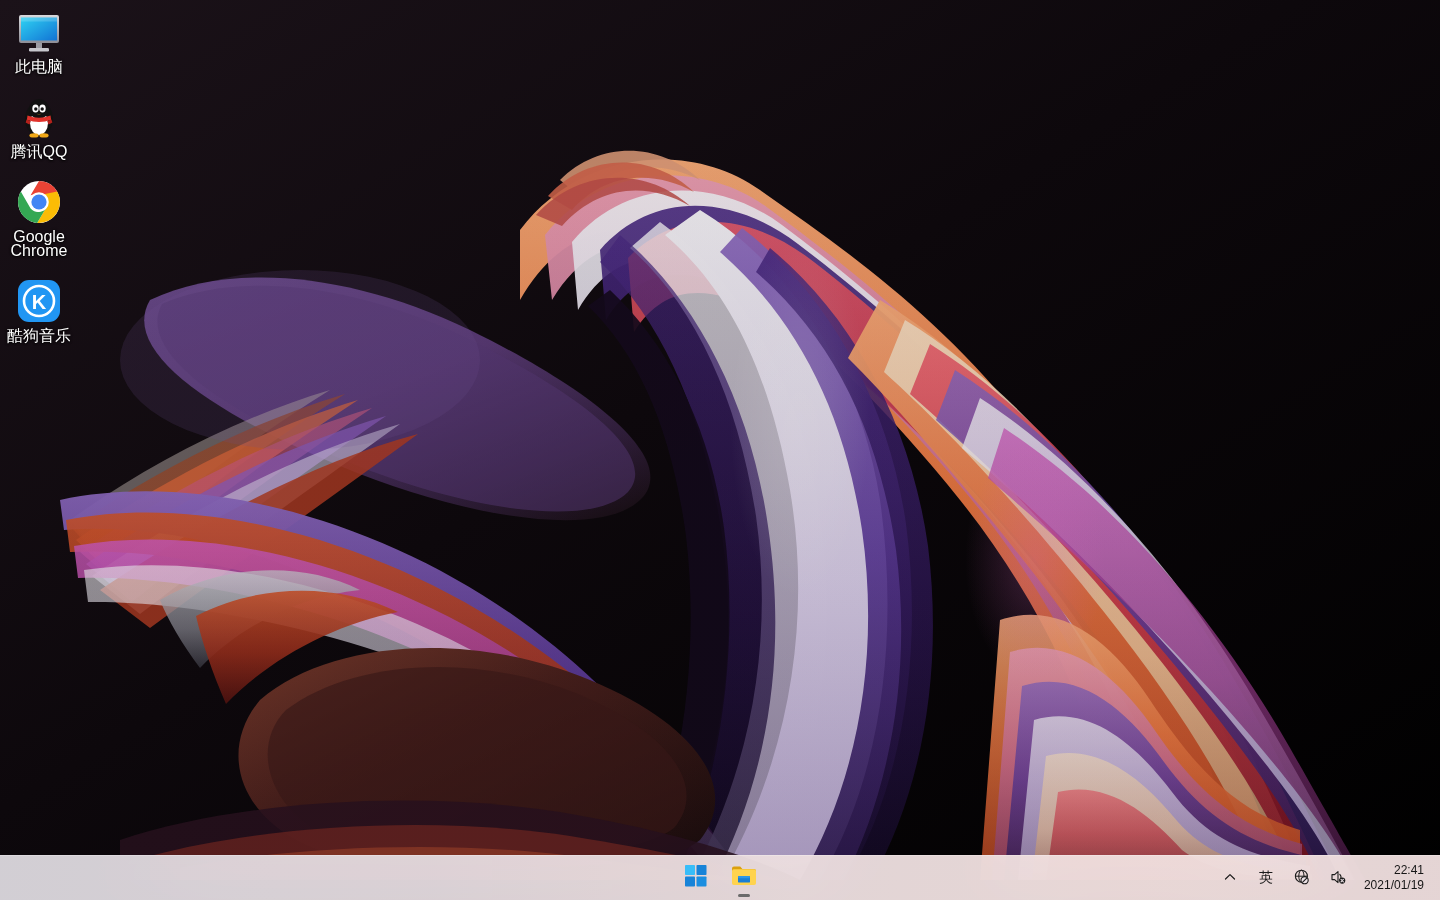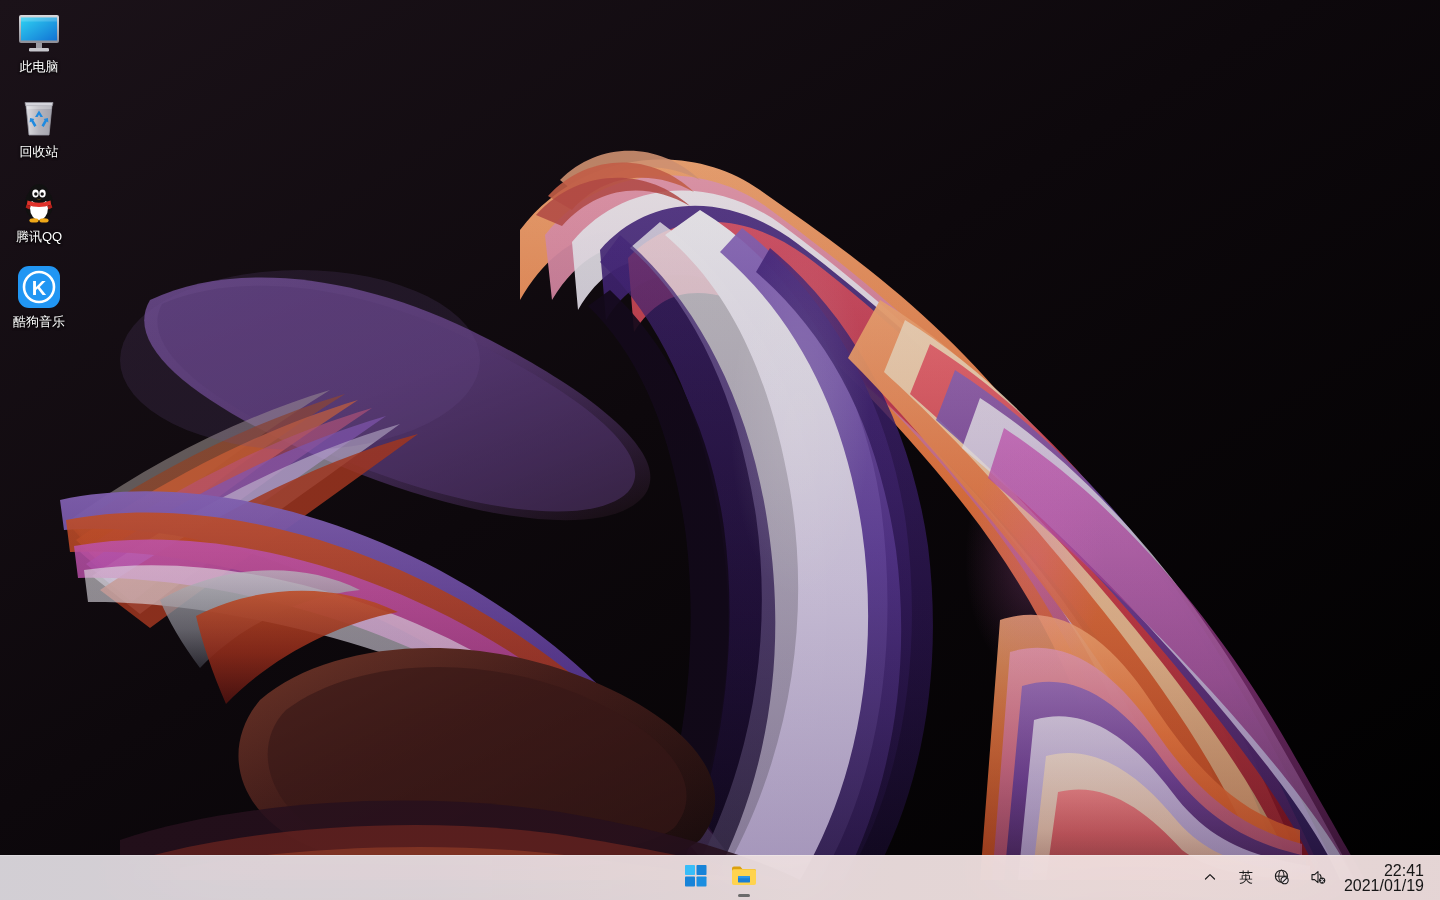--- a/index.html
+++ b/index.html
@@ -50,7 +50,7 @@
   }
   .desk-icon .glyph svg { display:block; width:48px; height:48px; }
   .desk-icon .label {
-    font-size: 13px;
+    font-size: 16px;
     line-height: 14px;
     color: #ffffff;
     text-align: center;

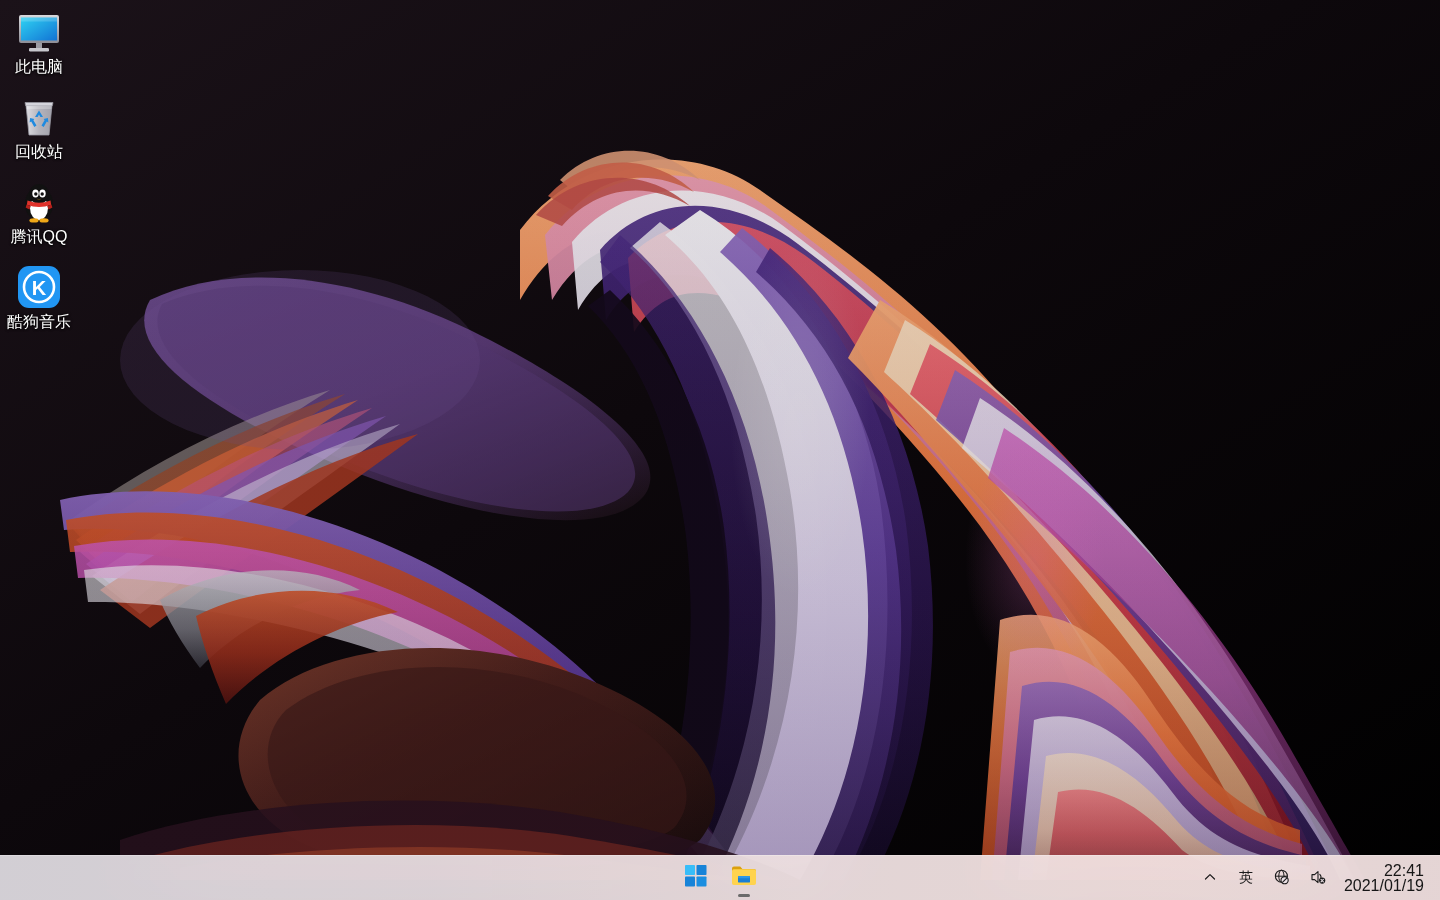--- a/index.html
+++ b/index.html
@@ -346,28 +346,6 @@
       <span class="label">此电脑</span>
     </div>
 
-    <div class="desk-icon">
-      <span class="glyph">
-        <svg viewBox="0 0 48 48">
-          <defs>
-            <linearGradient id="binb" x1="0" y1="0" x2="1" y2="0">
-              <stop offset="0%" stop-color="#e9e9ee" stop-opacity="0.95"></stop>
-              <stop offset="50%" stop-color="#c6c6ce" stop-opacity="0.9"></stop>
-              <stop offset="100%" stop-color="#a9a9b3" stop-opacity="0.95"></stop>
-            </linearGradient>
-          </defs>
-          <path d="M11 12 L37 12 L34 42 L14 42 Z" fill="url(#binb)" stroke="#9a9aa4" stroke-width="0.8"></path>
-          <path d="M10 9.5 L38 9.5 L37.4 12.6 L10.6 12.6 Z" fill="#d5d5dc" stroke="#9a9aa4" stroke-width="0.7"></path>
-          <g fill="#1f8ae0">
-            <path d="M24 17.5 l4 6.5 l-2.6 0 l-1.4-2.4 l-1.4 2.4 l-2.6 0 Z"></path>
-            <path d="M18.4 27.2 l3.1 5.4 l-2.2 1.3 l-3.1-5.4 l-1.6 1 l0.5-4.6 l4.2 1.1 Z"></path>
-            <path d="M29.6 27.2 l-3.1 5.4 l2.2 1.3 l3.1-5.4 l1.6 1 l-0.5-4.6 l-4.2 1.1 Z"></path>
-          </g>
-          <path d="M11 12 L37 12 L36.6 16 L11.4 16 Z" fill="#ffffff" opacity="0.25"></path>
-        </svg>
-      </span>
-      <span class="label">回收站</span>
-    </div>
 
     <div class="desk-icon">
       <span class="glyph">

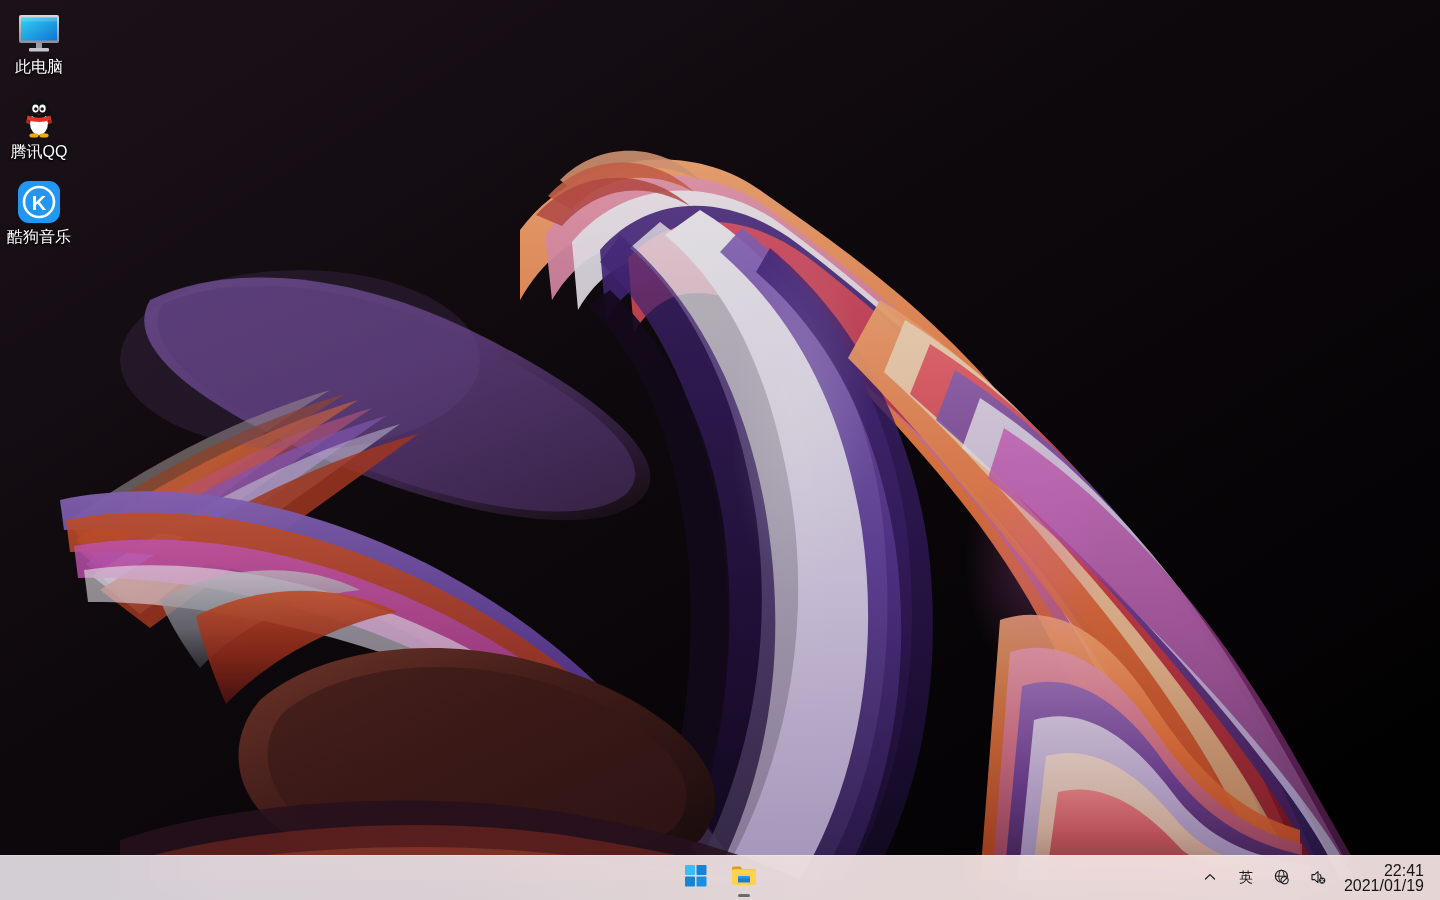--- a/index.html
+++ b/index.html
@@ -368,6 +368,20 @@
       <span class="label">腾讯QQ</span>
     </div>
 
+    <div class="desk-icon">
+      <span class="glyph">
+        <svg viewBox="0 0 48 48">
+          <circle cx="24" cy="24" r="21" fill="#ffffff"></circle>
+          <path d="M24 3 A21 21 0 0 1 42.2 13.6 L27 22.4 A9.8 9.8 0 0 0 15.6 17.2 Z" fill="#ea4335"></path>
+          <path d="M42.2 13.6 A21 21 0 0 1 22.1 44.9 L31.3 29.4 A9.8 9.8 0 0 0 27 22.4 L24 17.2 Z" fill="#fbbc05"></path>
+          <path d="M22.1 44.9 A21 21 0 0 1 5.8 13.6 L15.6 30.6 A9.8 9.8 0 0 0 31.3 29.4 Z" fill="#34a853"></path>
+          <path d="M5.8 13.6 A21 21 0 0 1 24 3 L24 17.2 A9.8 9.8 0 0 0 15.6 30.6 Z" fill="#34a853" opacity="0"></path>
+          <circle cx="24" cy="24" r="9.8" fill="#ffffff"></circle>
+          <circle cx="24" cy="24" r="7.6" fill="#4285f4"></circle>
+        </svg>
+      </span>
+      <span class="label">Google Chrome</span>
+    </div>
 
     <div class="desk-icon">
       <span class="glyph">

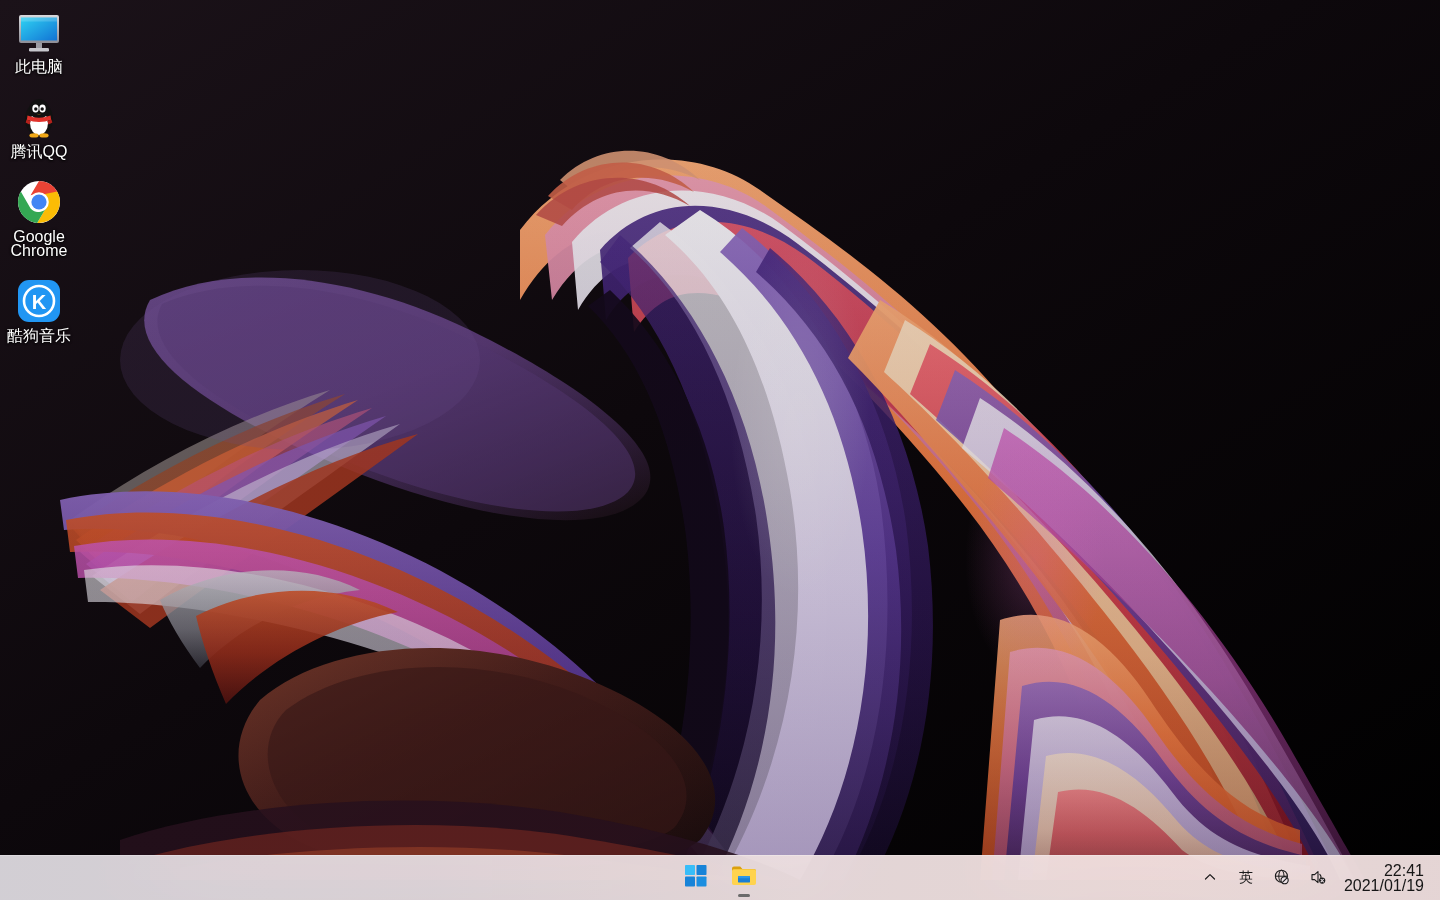--- a/index.html
+++ b/index.html
@@ -136,7 +136,7 @@
     border-radius: 4px;
     cursor: default;
   }
-  #clock .t, #clock .d { font-size: 16px; }
+  #clock .t, #clock .d { font-size: 12px; }
 </style>
 </head>
 <body>

